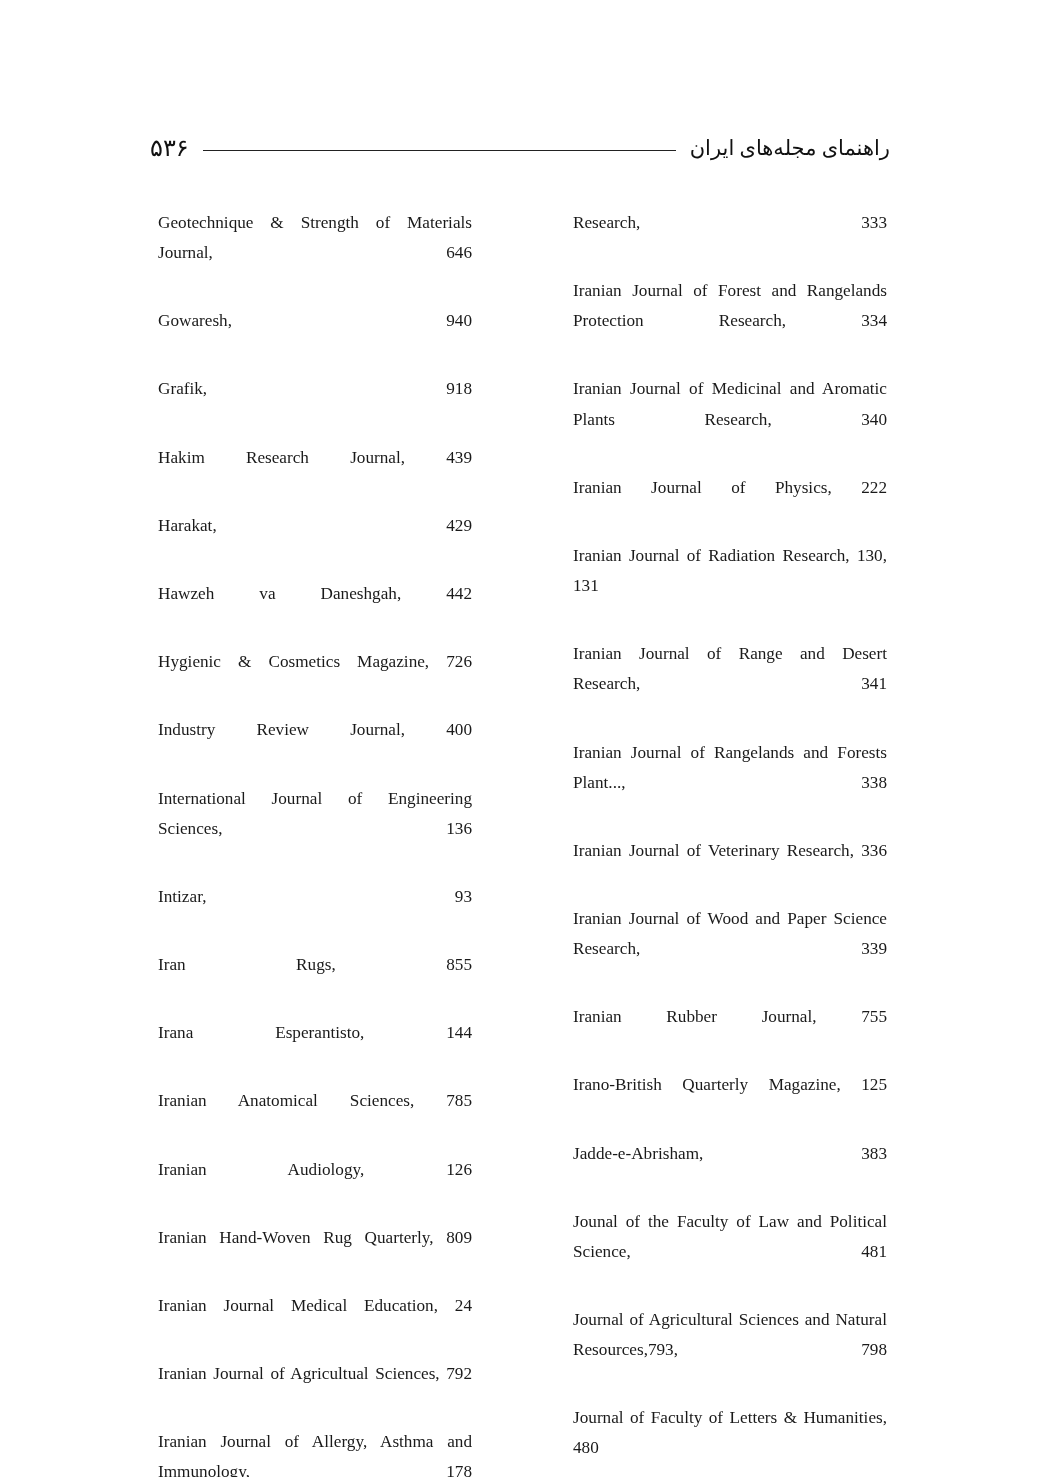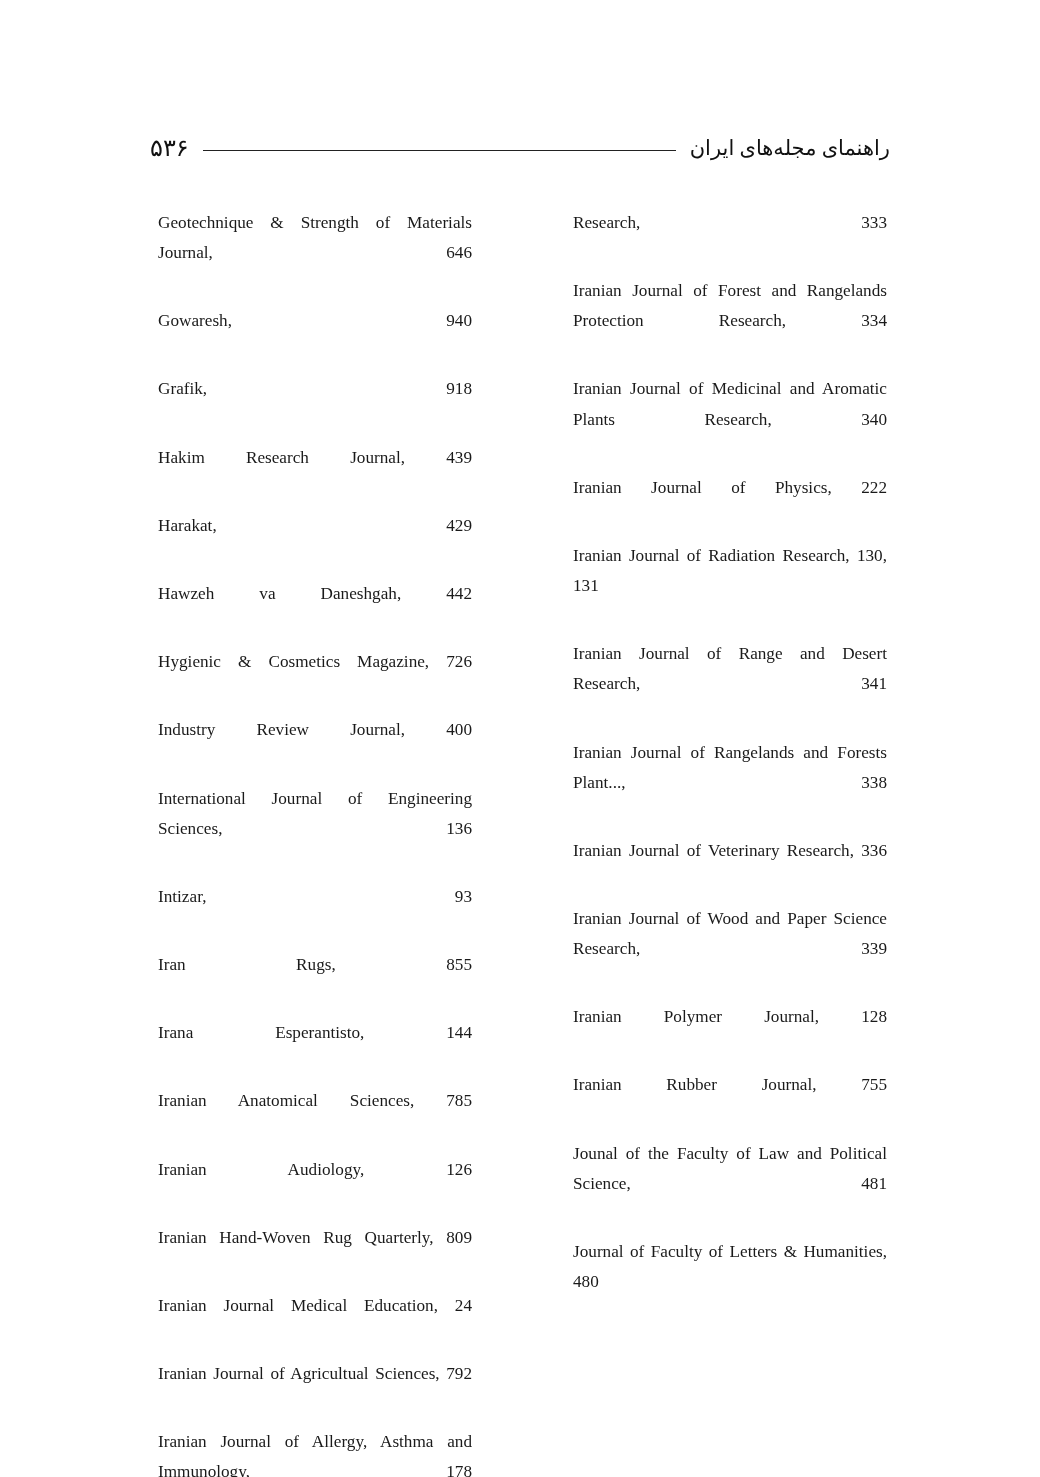--- a/index.html
+++ b/index.html
@@ -123,7 +123,6 @@
         <p class="entry just">Iranian Journal of Rangelands and Forests Plant..., 338</p>
         <p class="entry just">Iranian Journal of Veterinary Research, 336</p>
         <p class="entry just">Iranian Journal of Wood and Paper Science Research, 339</p>
-        <p class="entry just">Iranian Polymer Journal, 128</p>
         <p class="entry just">Iranian Rubber Journal, 755</p>
         <p class="entry just">Jounal of the Faculty of Law and Political Science, 481</p>
         <p class="entry just">Journal of Faculty of Letters &amp; Humanities, 480</p>

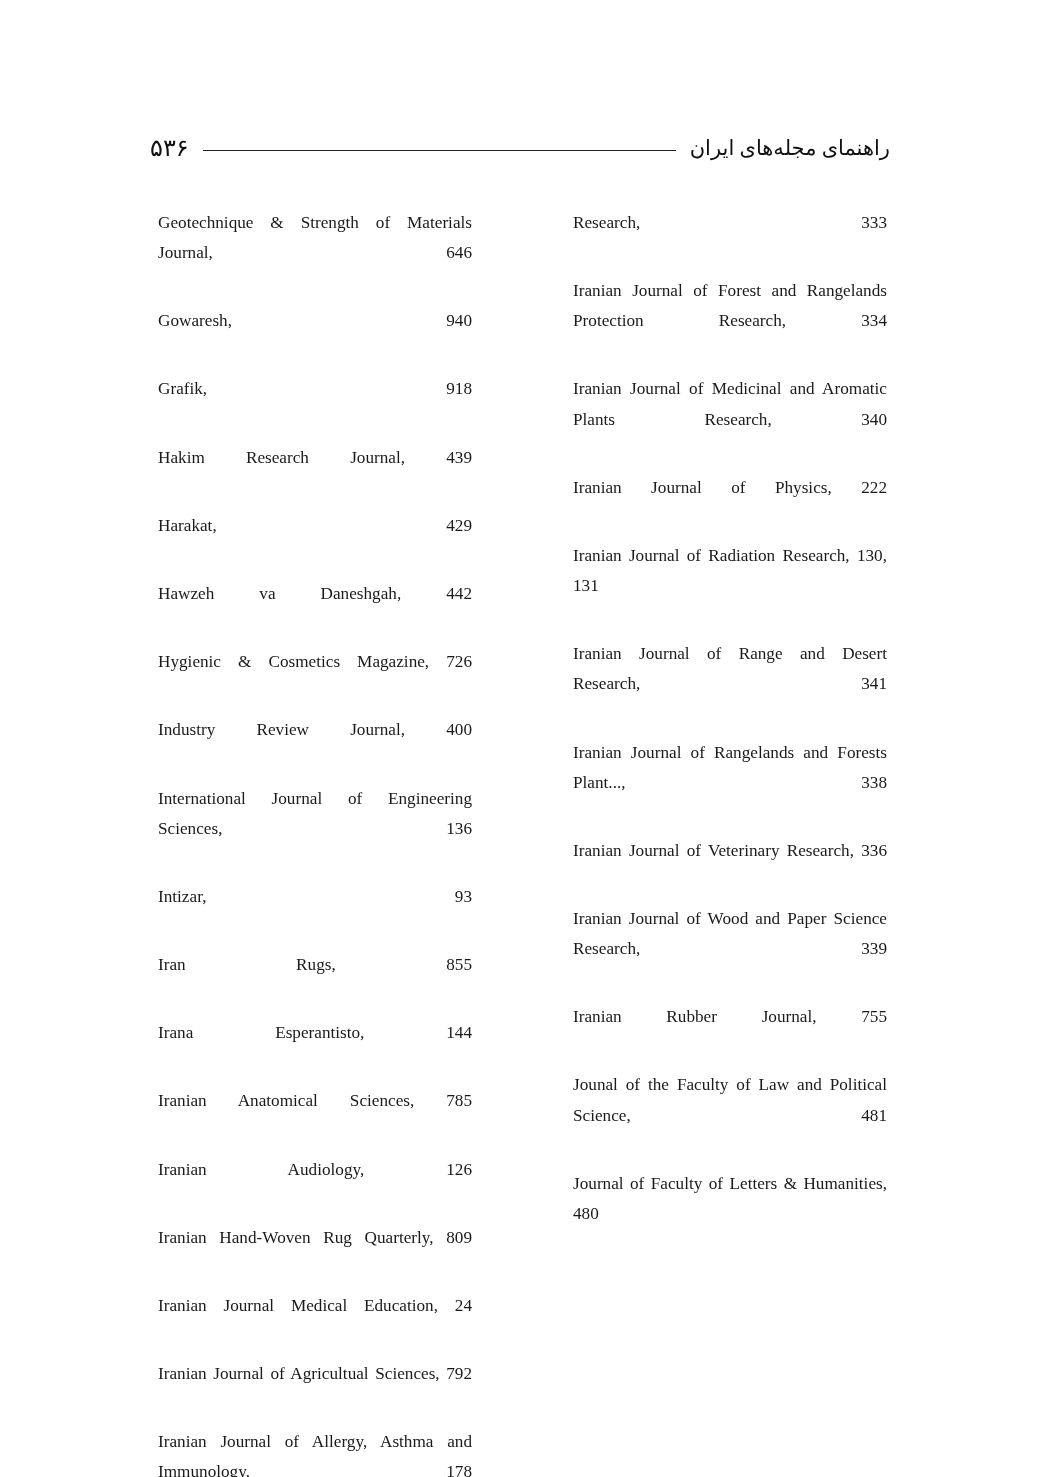--- a/index.html
+++ b/index.html
@@ -124,6 +124,7 @@
         <p class="entry just">Iranian Journal of Veterinary Research, 336</p>
         <p class="entry just">Iranian Journal of Wood and Paper Science Research, 339</p>
         <p class="entry just">Iranian Rubber Journal, 755</p>
+        <p class="entry just">Irano-British Quarterly Magazine, 125</p>
         <p class="entry just">Jounal of the Faculty of Law and Political Science, 481</p>
         <p class="entry just">Journal of Faculty of Letters &amp; Humanities, 480</p>
       </div>

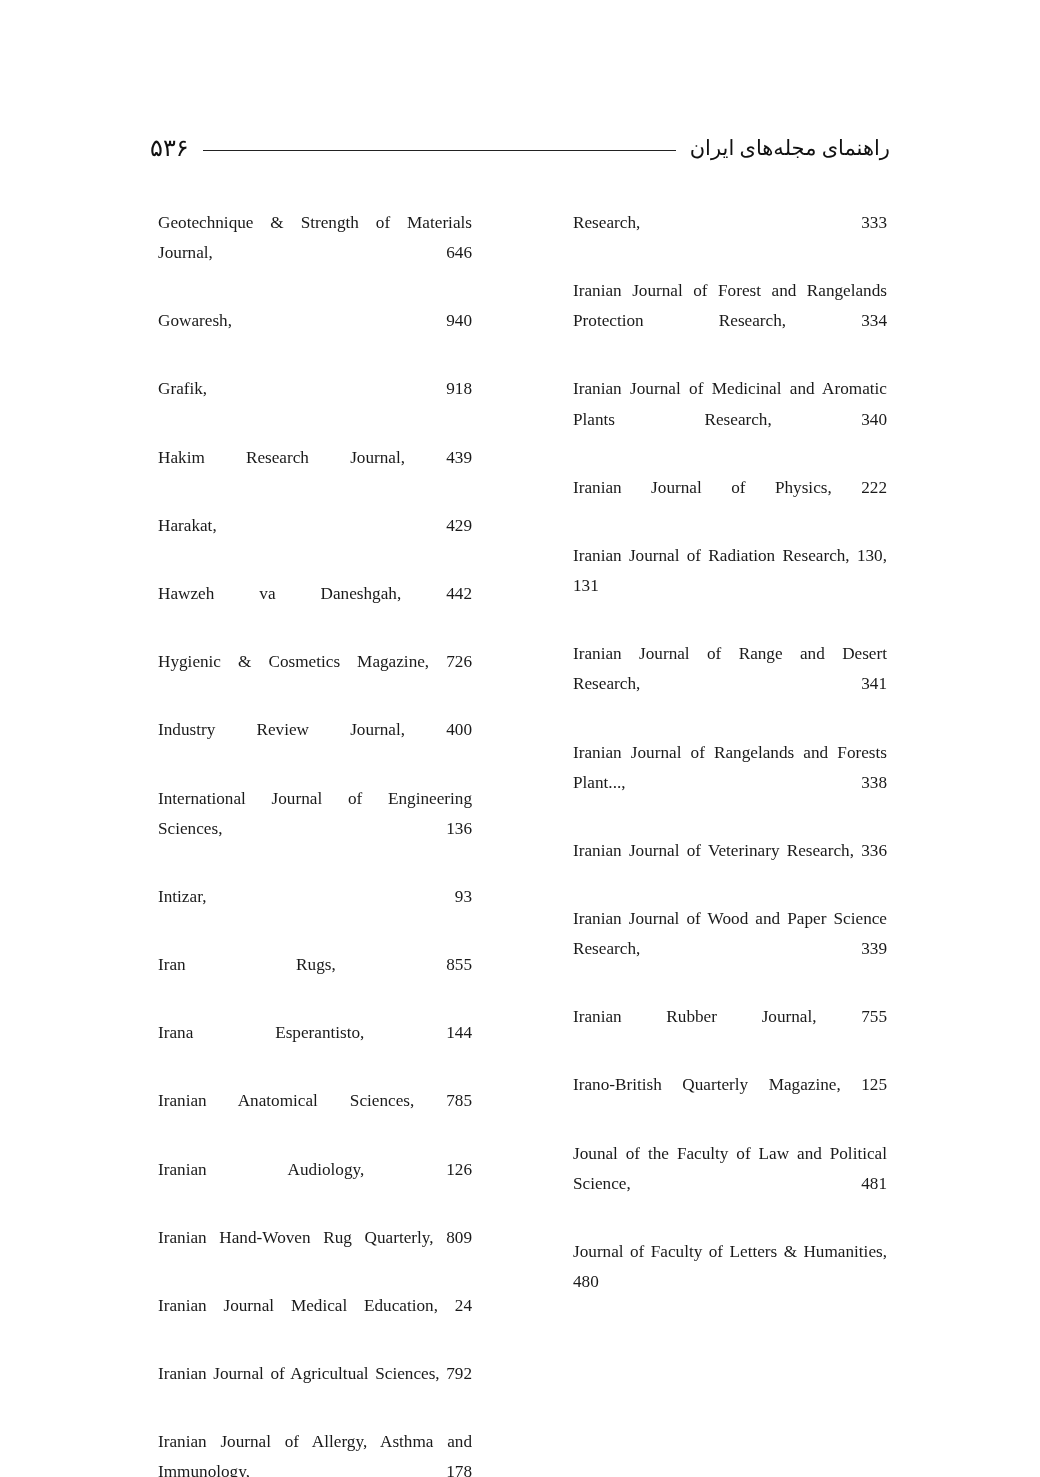--- a/index.html
+++ b/index.html
@@ -125,6 +125,7 @@
         <p class="entry just">Iranian Journal of Wood and Paper Science Research, 339</p>
         <p class="entry just">Iranian Rubber Journal, 755</p>
         <p class="entry just">Irano-British Quarterly Magazine, 125</p>
+        <p class="entry just">Jadde-e-Abrisham, 383</p>
         <p class="entry just">Jounal of the Faculty of Law and Political Science, 481</p>
         <p class="entry just">Journal of Faculty of Letters &amp; Humanities, 480</p>
       </div>

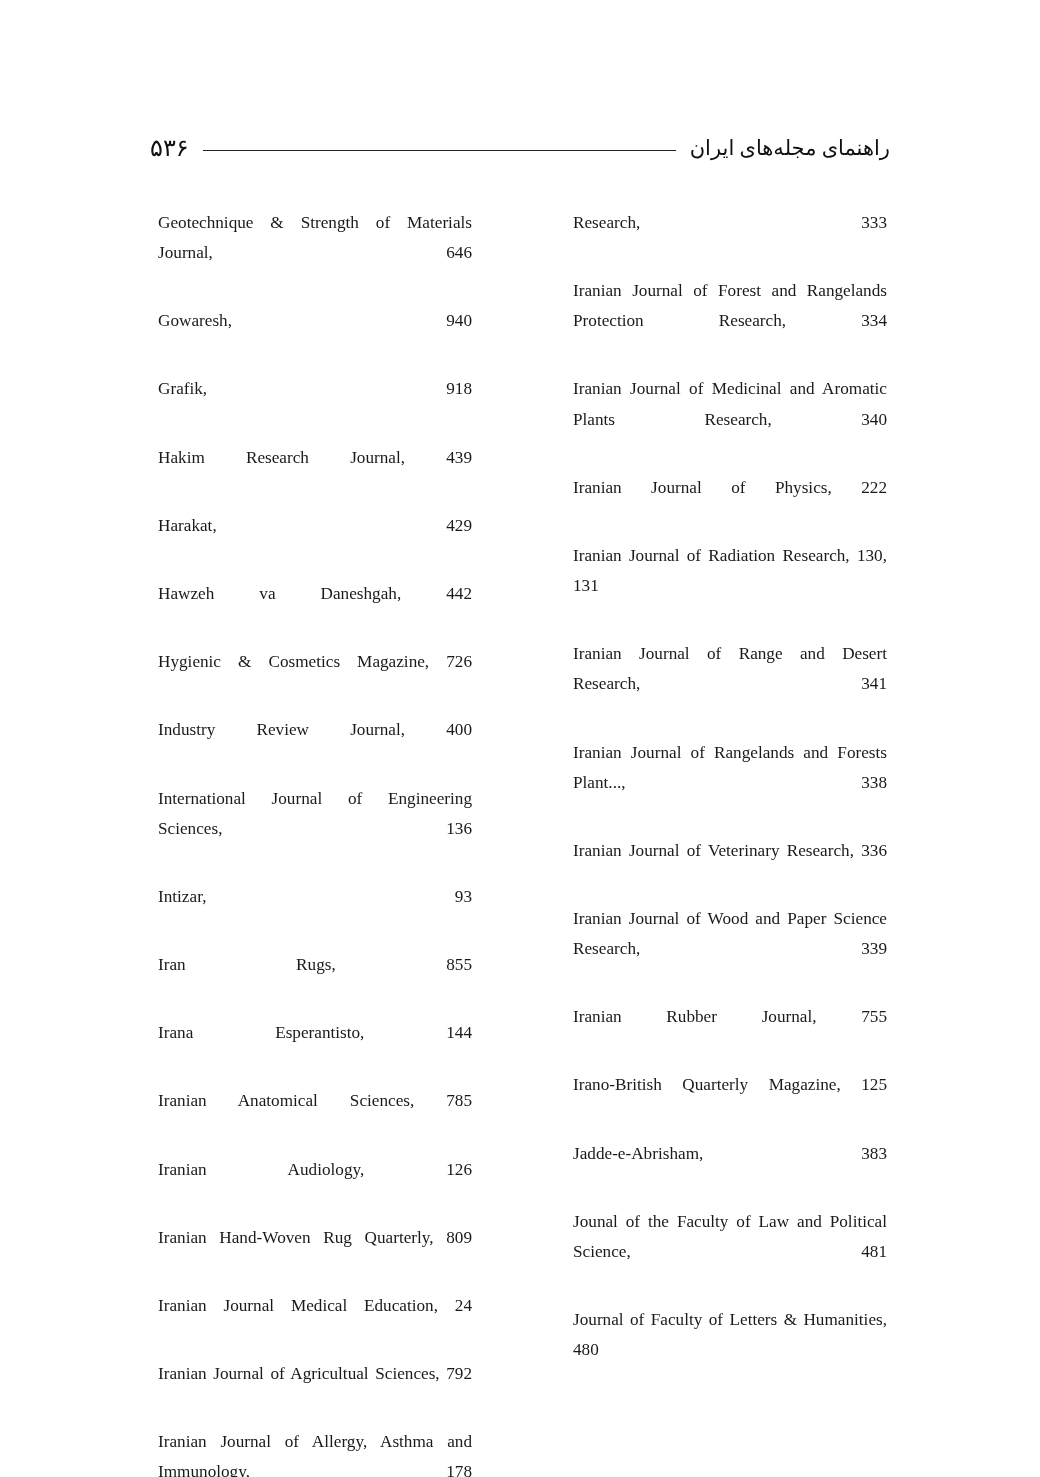--- a/index.html
+++ b/index.html
@@ -127,6 +127,7 @@
         <p class="entry just">Irano-British Quarterly Magazine, 125</p>
         <p class="entry just">Jadde-e-Abrisham, 383</p>
         <p class="entry just">Jounal of the Faculty of Law and Political Science, 481</p>
+        <p class="entry just">Journal of Agricultural Sciences and Natural Resources,793, 798</p>
         <p class="entry just">Journal of Faculty of Letters &amp; Humanities, 480</p>
       </div>
   </div>

